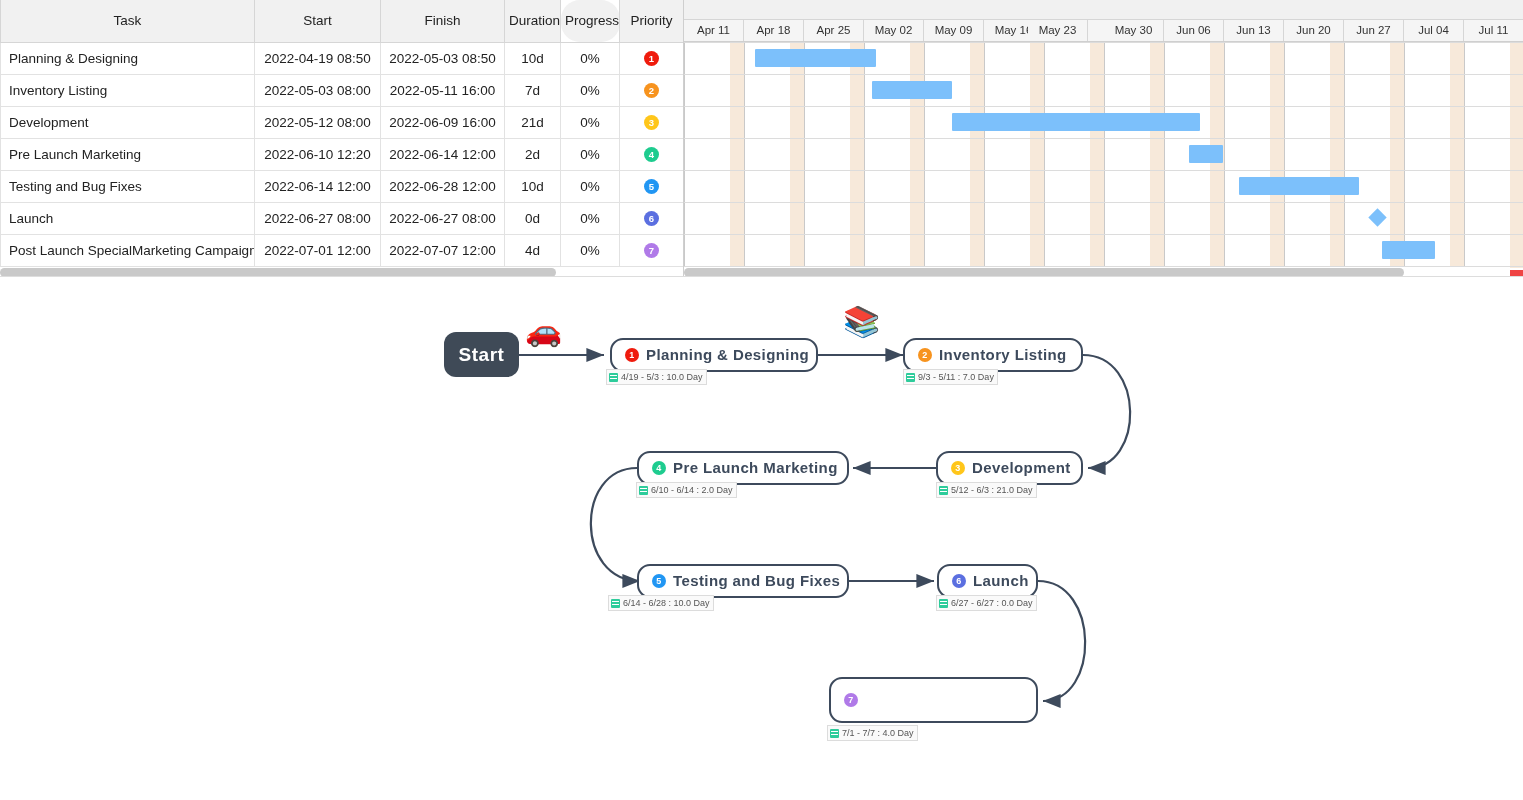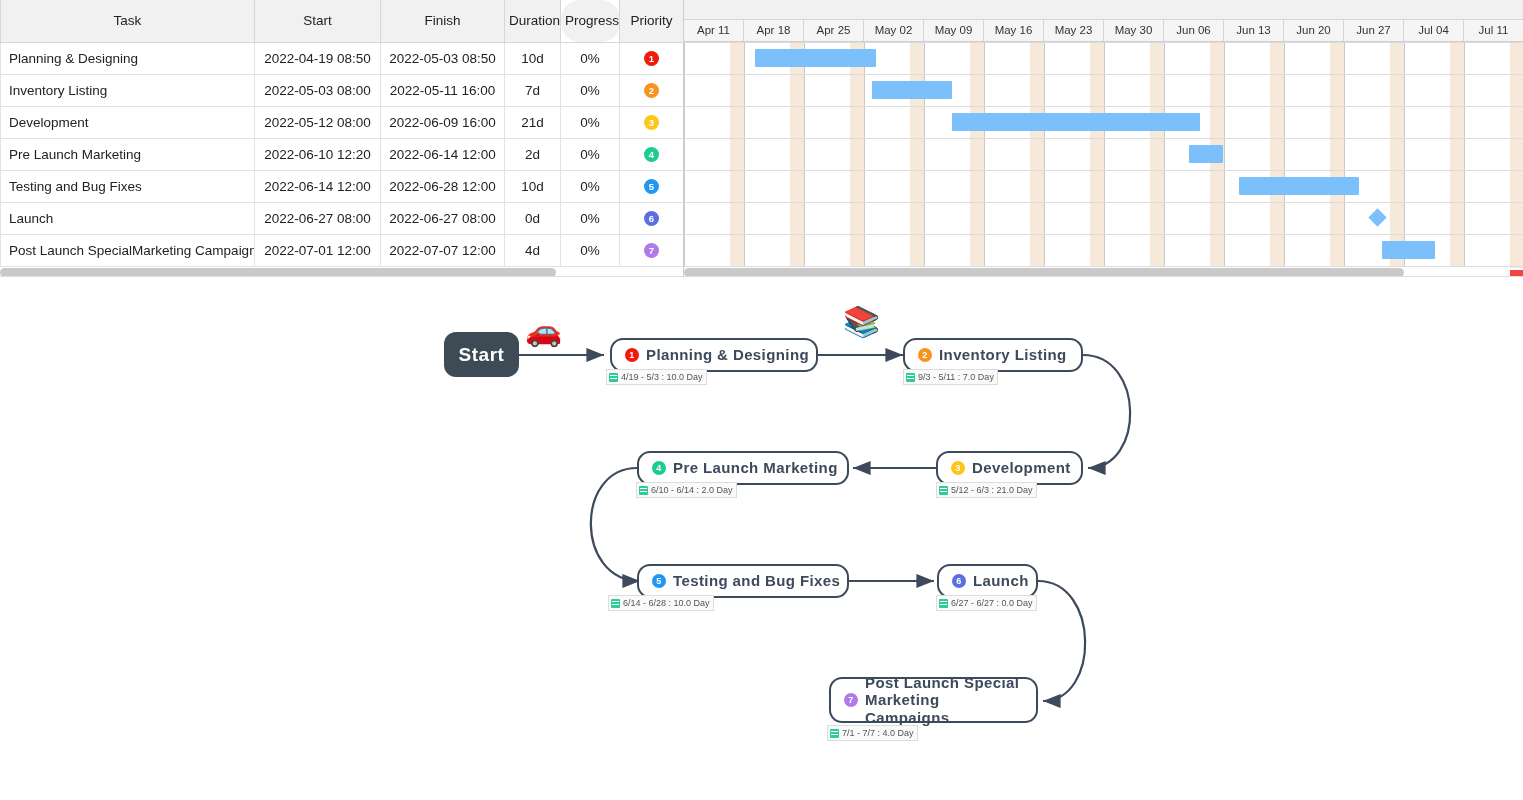--- a/index.html
+++ b/index.html
@@ -188,7 +188,7 @@
         <div class="tl-cell" style="left: 180px; width: 60px;">May 02</div>
         <div class="tl-cell" style="left: 240px; width: 60px;">May 09</div>
         <div class="tl-cell" style="left: 300px; width: 60px;">May 16</div>
-        <div class="tl-cell" style="left: 360px; width: 60px; text-align: center;">May 23</div>
+        <div class="tl-cell" style="left: 344px; width: 60px; text-align: center;">May 23</div>
         <div class="tl-cell" style="left: 420px; width: 60px;">May 30</div>
         <div class="tl-cell" style="left: 480px; width: 60px;">Jun 06</div>
         <div class="tl-cell" style="left: 540px; width: 60px;">Jun 13</div>

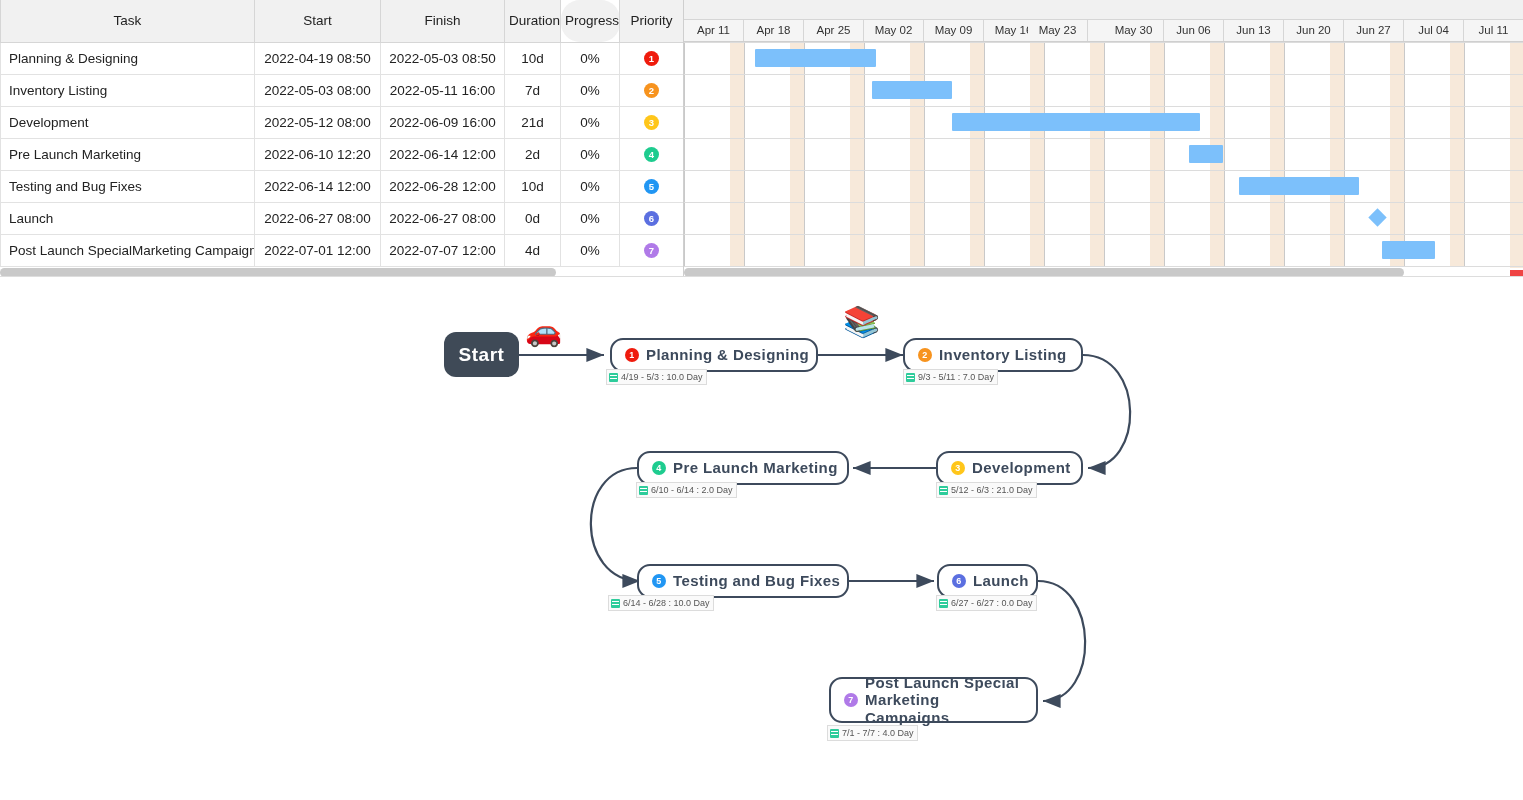--- a/index.html
+++ b/index.html
@@ -327,7 +327,6 @@
       </div>
       <div class="node two-line" style="left: 829px; top: 400px; width: 209px; height: 46px;">
         <span class="ndot" style="background:#b07ae8">7</span>
-        <span class="nlabel">Post Launch Special Marketing Campaigns</span>
       </div>
       <div class="datebadge" style="left: 827px; top: 448px;">
         <span class="cal-ico"></span>

